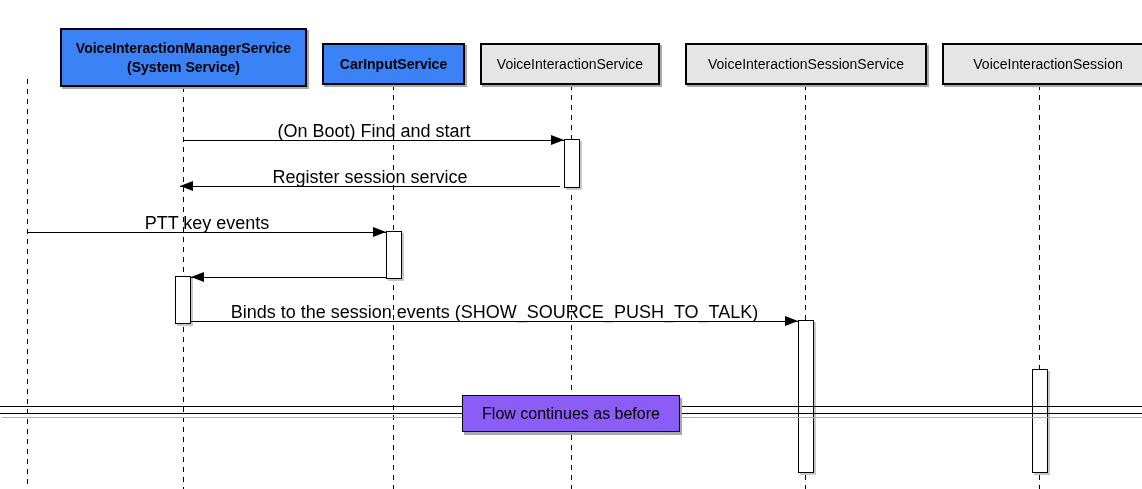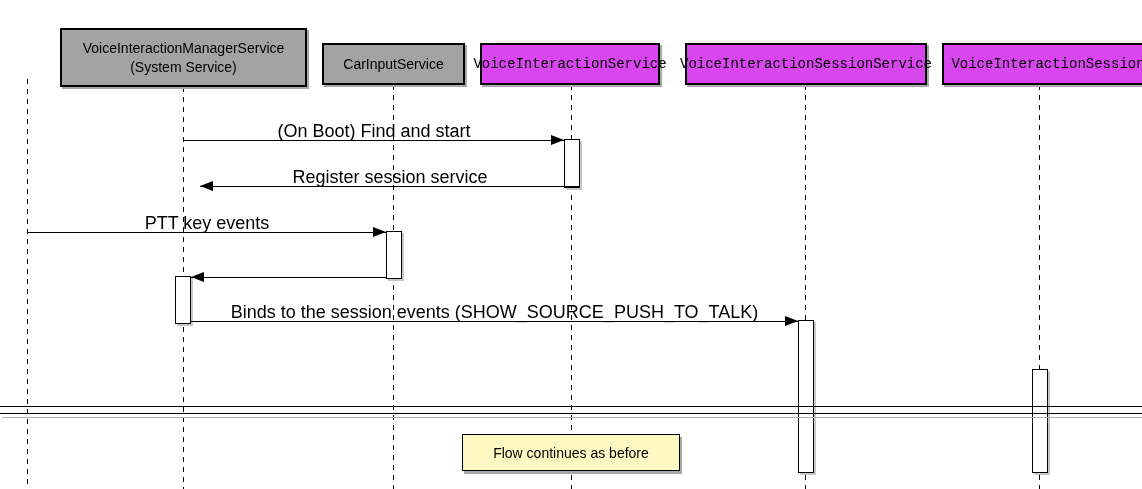--- a/index.html
+++ b/index.html
@@ -20,7 +20,7 @@
     font-size:14px; line-height:19px; text-align:center; white-space:pre-line;
     box-sizing:border-box;
   }
-  .participant.cyan  { background:#a3a3a3; }
+  .participant.cyan  { background:#3b82f6;font-weight:bold; }
   .participant.green { background:#d946ef;font-family:Liberation Mono, monospace; }
   
   .actor { position:absolute; z-index:4; text-align:center; }

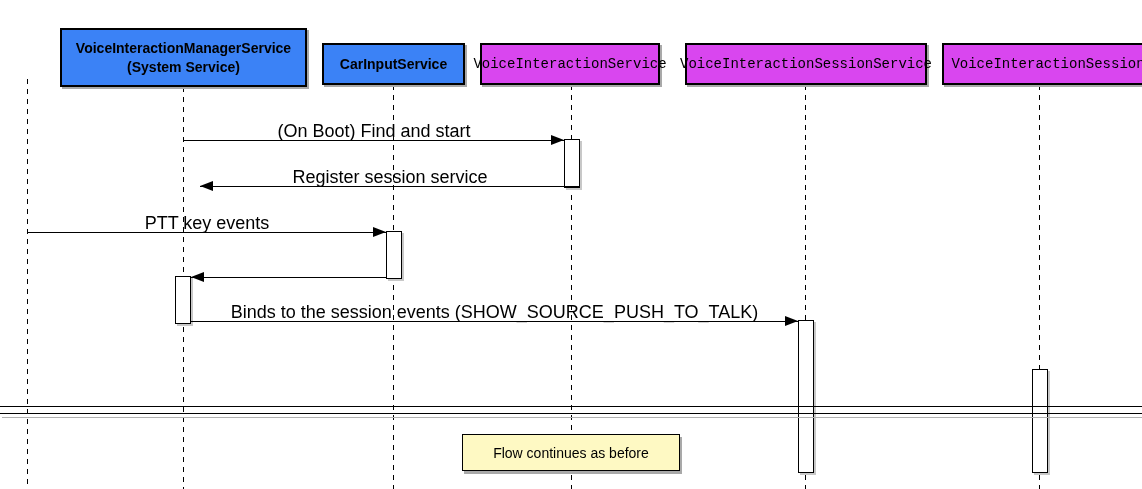--- a/index.html
+++ b/index.html
@@ -21,7 +21,7 @@
     box-sizing:border-box;
   }
   .participant.cyan  { background:#3b82f6;font-weight:bold; }
-  .participant.green { background:#d946ef;font-family:Liberation Mono, monospace; }
+  .participant.green { background:#e5e5e5; }
   
   .actor { position:absolute; z-index:4; text-align:center; }
   .actor svg { display:block; margin:0 auto; }

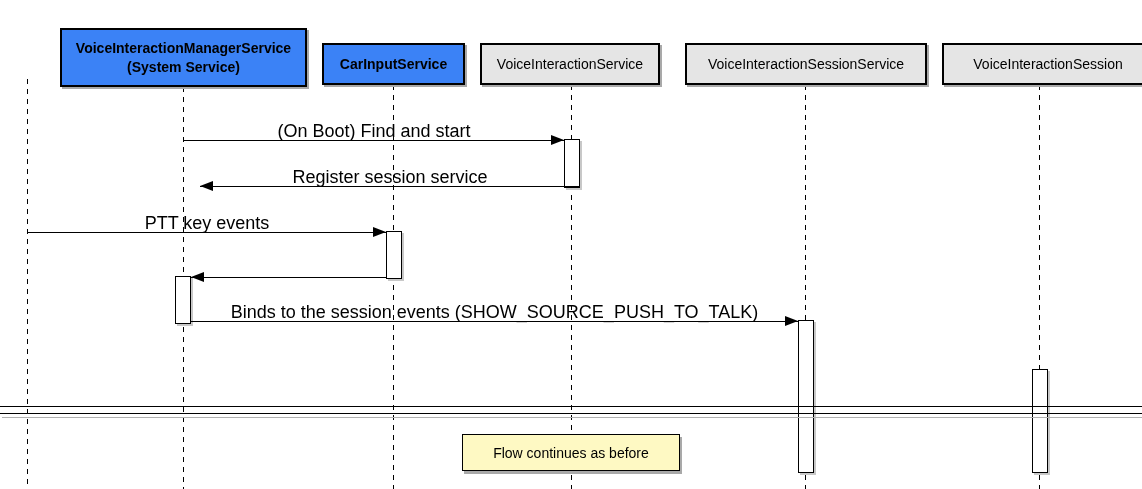--- a/index.html
+++ b/index.html
@@ -86,7 +86,7 @@
     <div class="msg-arrow right"></div>
   </div>
 
-  <div class="message" style="left:200px; top:169px; width:380px">
+  <div class="message" style="left:180px; top:169px; width:380px">
     <div class="msg-label">Register session service</div>
     <div class="msg-line"></div>
     <div class="msg-arrow left"></div>

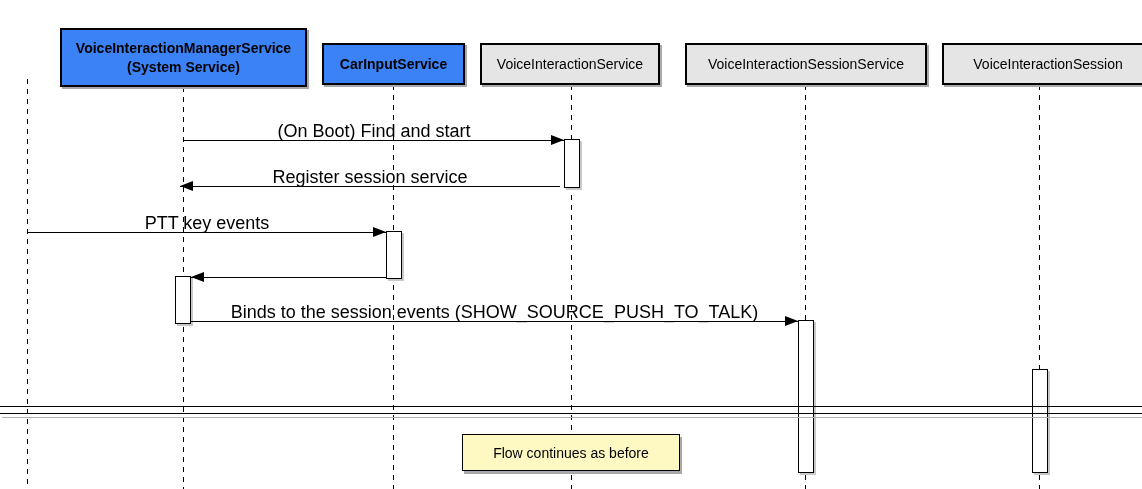--- a/index.html
+++ b/index.html
@@ -45,9 +45,9 @@
   .divider-line { position:absolute; left:0; width:1142px; border-top:1.6px solid #000; z-index:5; }
   .divider-shadow { position:absolute; left:2px; width:1140px; border-top:1.6px solid #b0b0b0; z-index:5; }
   .divider-label-box {
-    position:absolute; z-index:7; background:#fef9c3; border:1.8px solid #000;
+    position:absolute; z-index:7; background:#8b5cf6; border:1.8px solid #000;
     box-shadow:2px 3px 0 #a9a9a9; box-sizing:border-box;
-    display:flex; align-items:center; justify-content:center; font-size:14px;margin-top:39px;
+    display:flex; align-items:center; justify-content:center; font-size:16px;
   }
 </style>
 </head>

